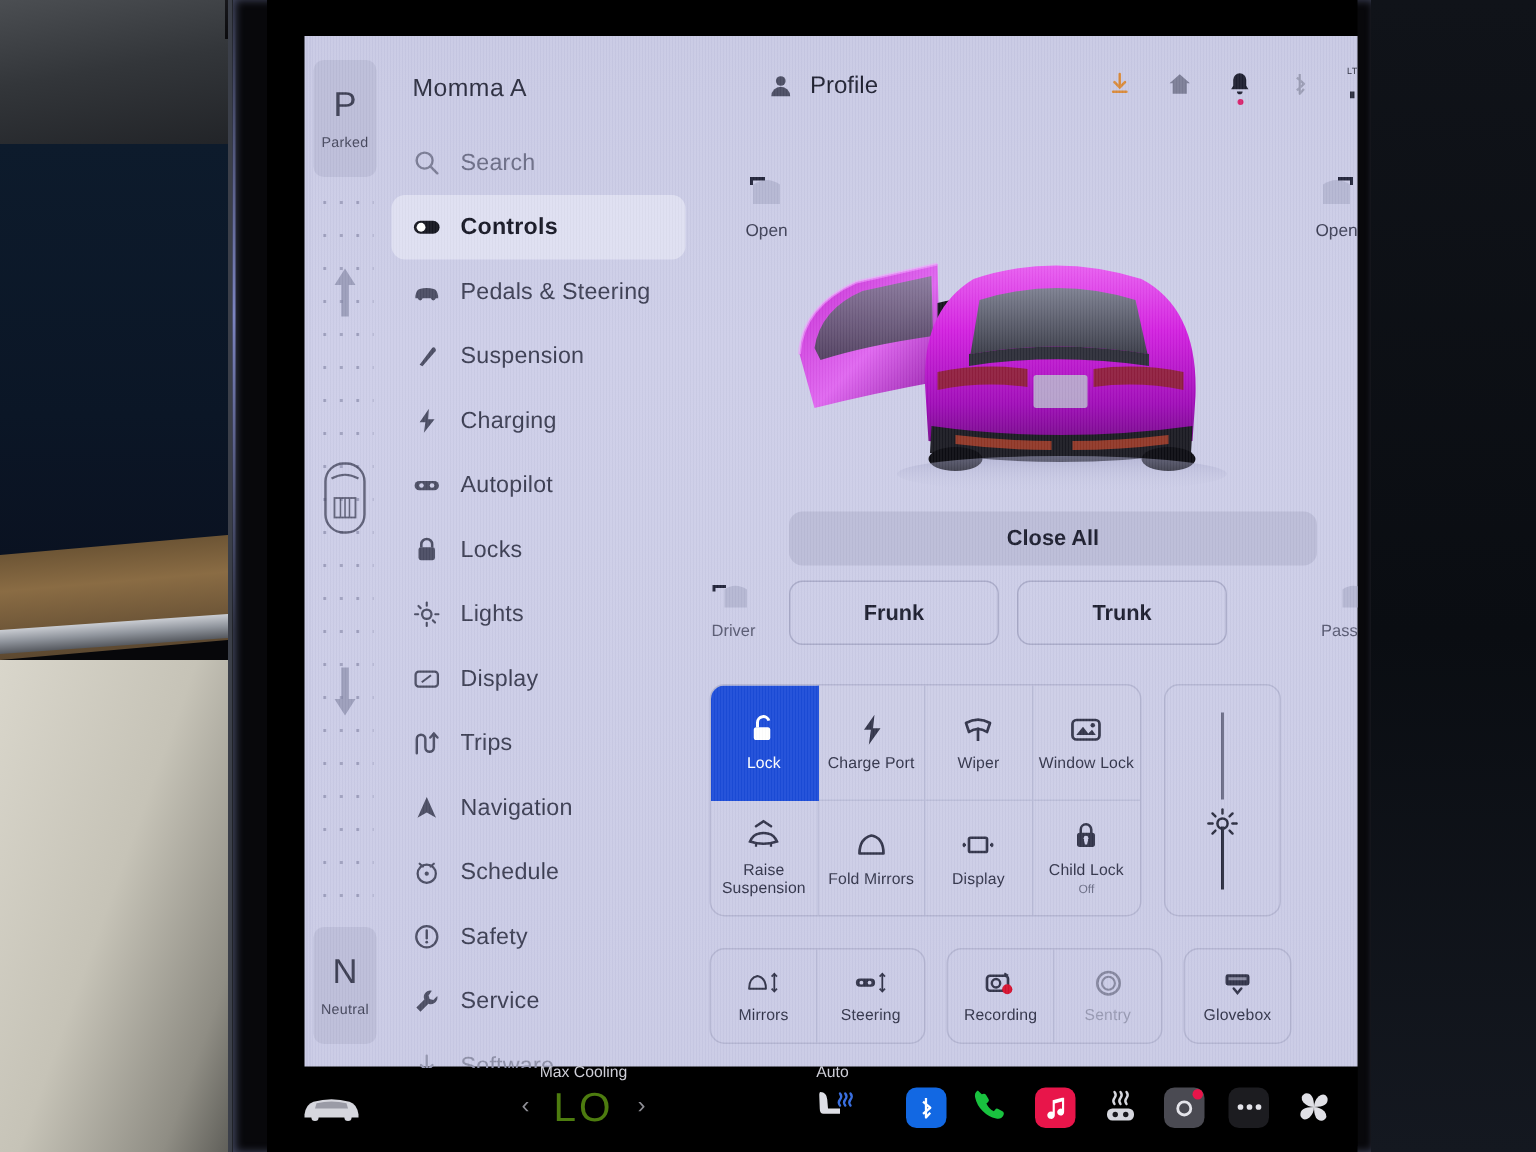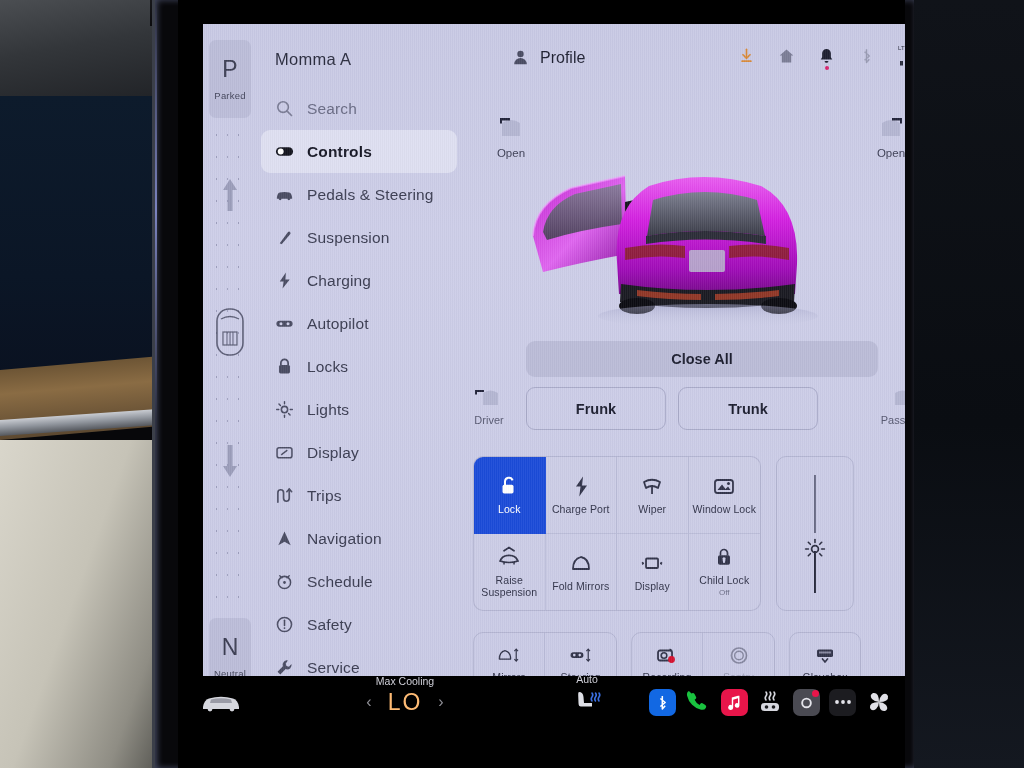--- a/index.html
+++ b/index.html
@@ -217,8 +217,8 @@
 
   
   .taskbar{
-    position:absolute; left:178px; top:676px; width:727px; height:52px;
-    background:#000; display:flex; align-items:center;gap:16px;
+    position:absolute; left:178px; top:712px; width:727px; height:52px;
+    background:#000; display:flex; align-items:center;
   }
   .tb-slot{ position:relative; display:flex; justify-content:center; }
   .tb-car{ width:86px; }

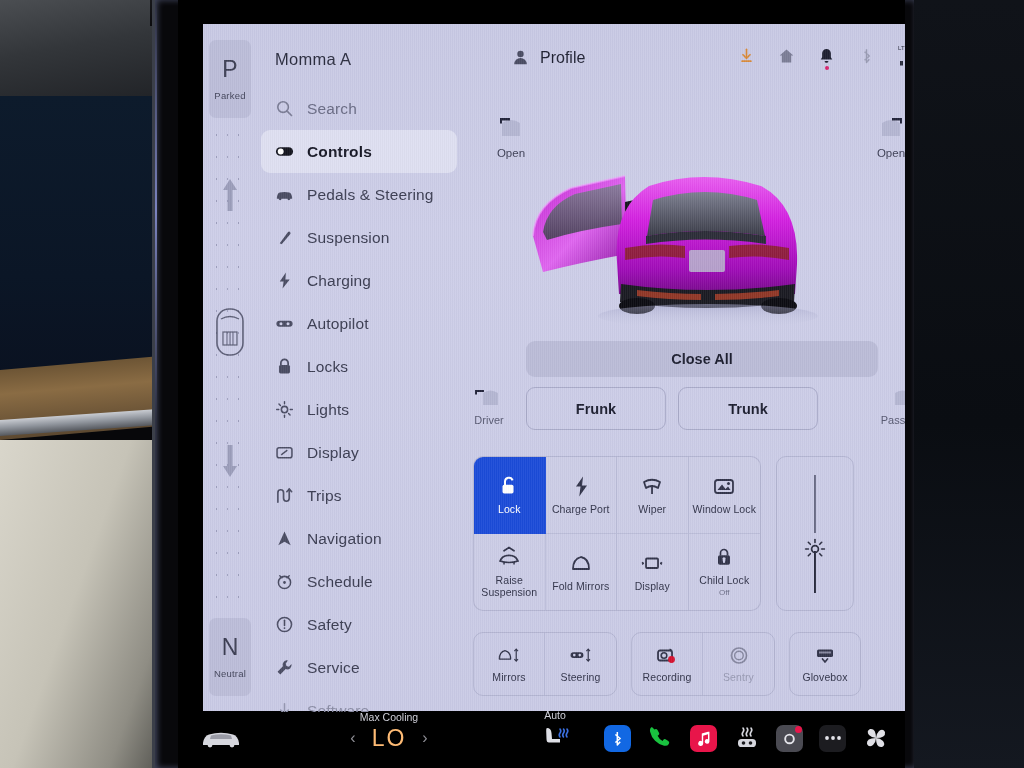--- a/index.html
+++ b/index.html
@@ -224,7 +224,7 @@
   .tb-car{ width:86px; }
   .tb-climate{ width:250px; display:flex; align-items:center; justify-content:center; gap:16px; }
   .chev{ font-size:16px; color:#8e8e95; }
-  .temp-big{ font-size:23px; color:#fdba74; letter-spacing:2px; font-weight:300;text-align:right; }
+  .temp-big{ font-size:27px; color:#4d7c0f; letter-spacing:2px; font-weight:300;text-align:right; }
   .cap{ position:absolute; top:-14px; left:50%; transform:translateX(-50%);
         font-size:10.5px; color:#cfcfd8; white-space:nowrap; }
   .tb-seat{ width:82px; }

